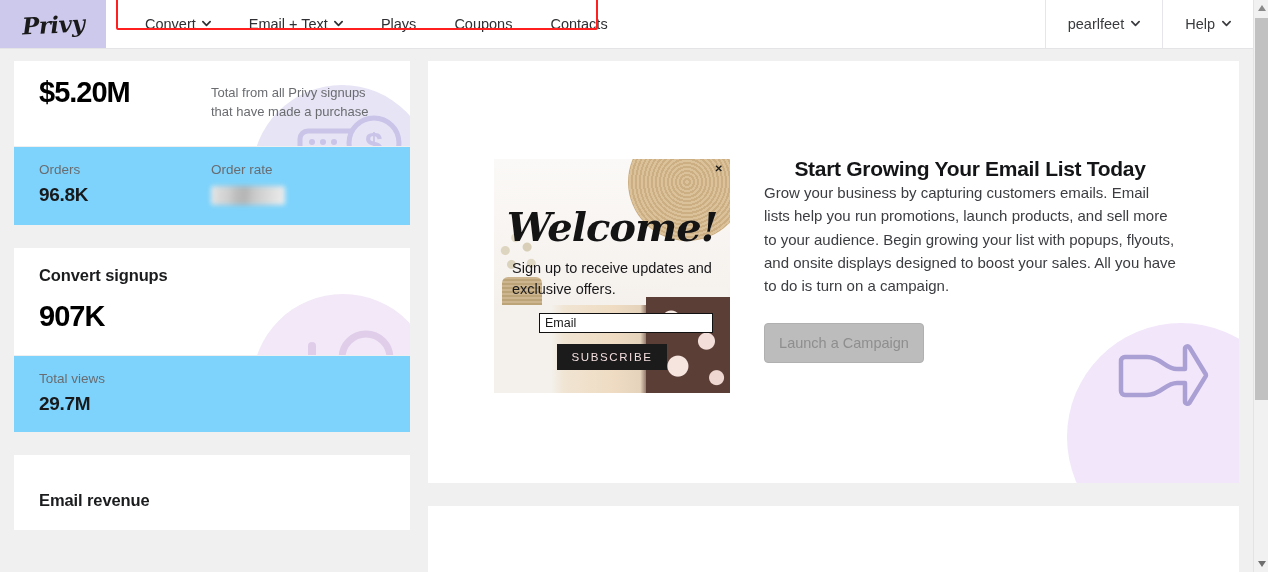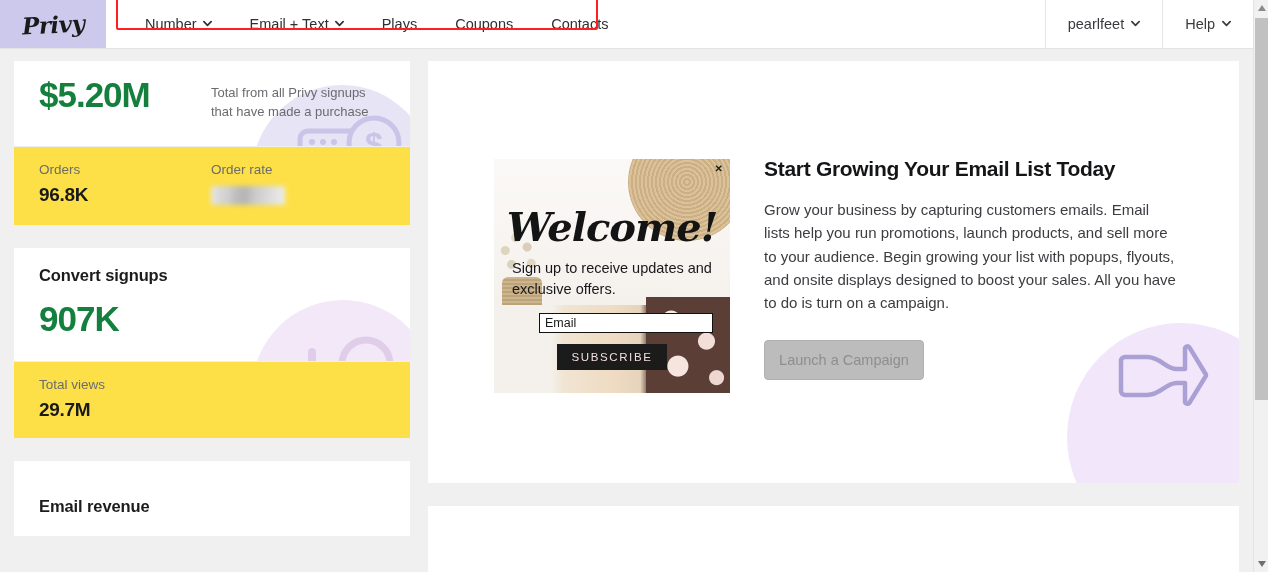--- a/index.html
+++ b/index.html
@@ -351,7 +351,7 @@
     <div class="nav-items">
 
       <div class="nav-item">
-        <span>Number</span>
+        <span>Convert</span>
         <span class="caret">
           <svg width="9" height="9" viewBox="0 0 10 10">
               <path d="M1 3 L5 7 L9 3" fill="none" stroke="#2f3033" stroke-width="1.9" stroke-linecap="round" stroke-linejoin="round"></path>

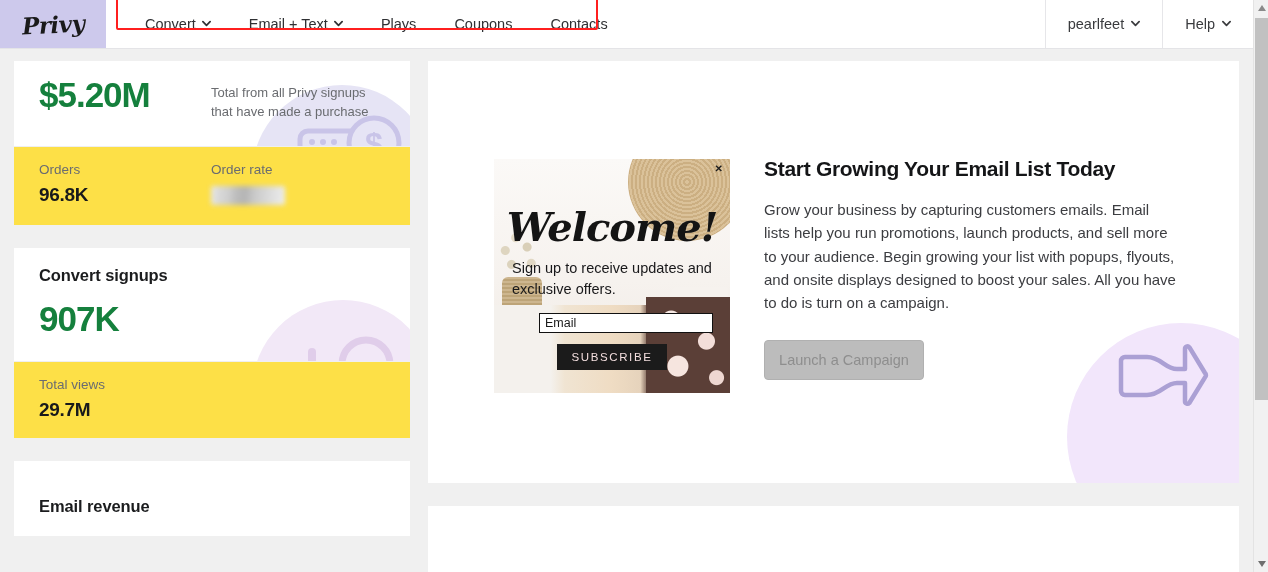--- a/index.html
+++ b/index.html
@@ -106,7 +106,7 @@
     position: relative; z-index: 2;
   }
   .mc-big {
-    font-size: 35px; font-weight: 700; color: #15803d;
+    font-size: 29px; font-weight: 700; color: #000000;
     letter-spacing: -1px;
     line-height: 1.05;
     flex: 0 0 auto;

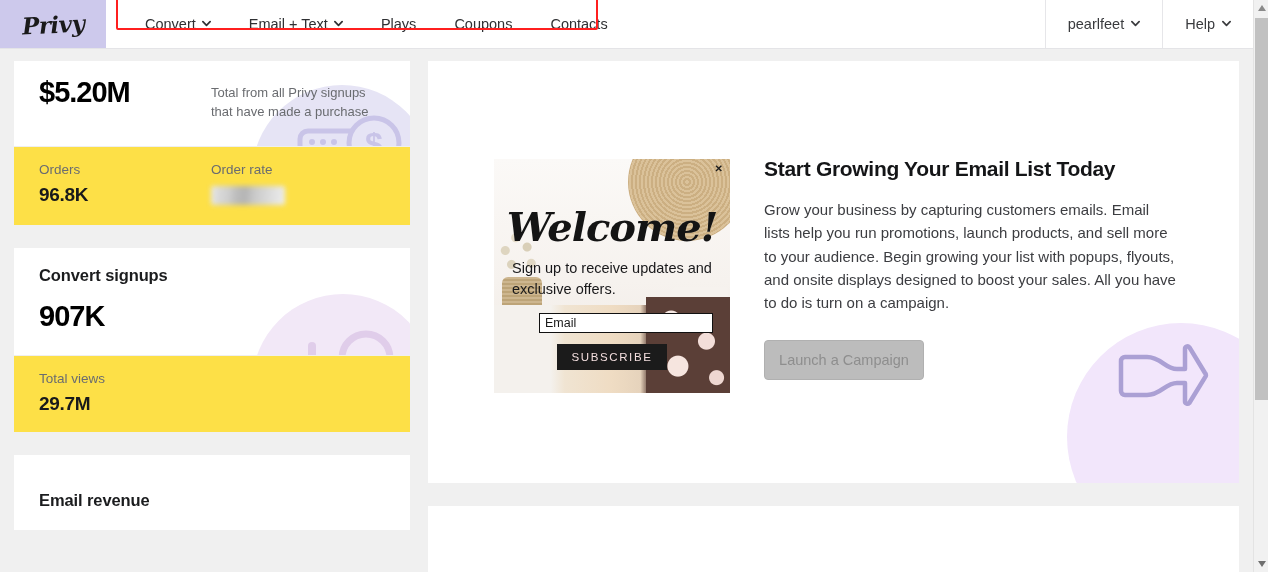--- a/index.html
+++ b/index.html
@@ -119,7 +119,7 @@
   }
   .mc-foot {
     display: flex;
-    background: #fde047;
+    background: #7dd3fc;
     border-top: 1px solid #efefef;
     padding: 15px 25px 17px 25px;
     position: relative; z-index: 2;

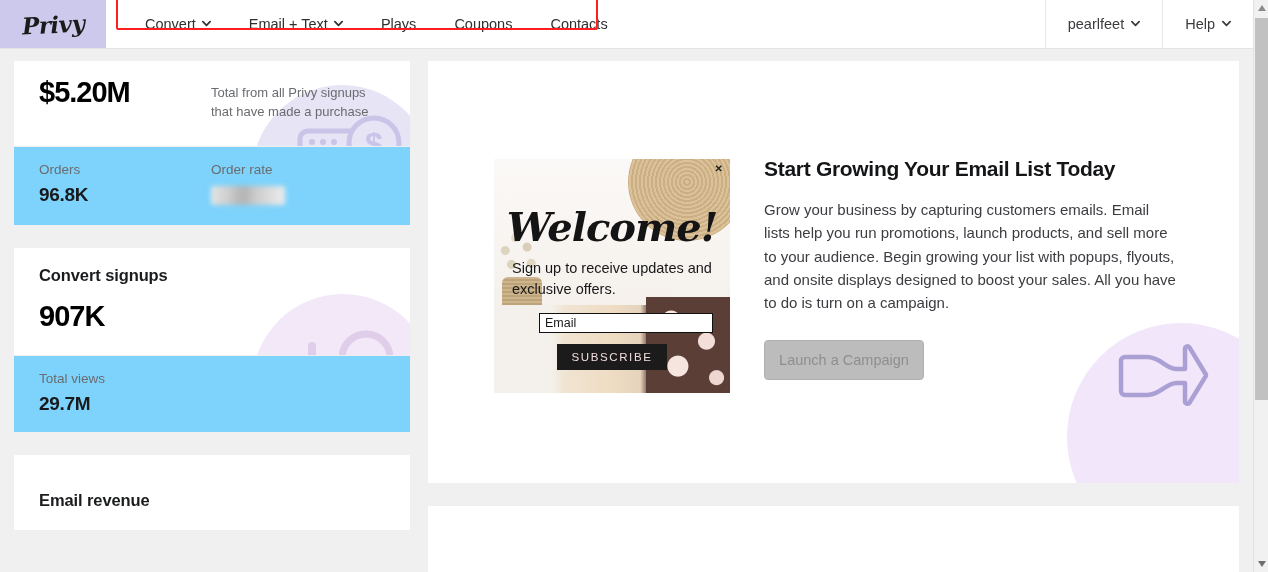--- a/index.html
+++ b/index.html
@@ -281,7 +281,7 @@
   .promo-copy { width: 412px; padding-top: 6px; }
   .promo-h {
     font-size: 21px; font-weight: 700; color: #141517;
-    letter-spacing: -0.3px; margin-bottom: 17px;
+    letter-spacing: -0.3px; margin-bottom: 0; text-align: center;
   }
   .promo-p {
     font-size: 15px; color: #3c3d41; line-height: 1.55;

